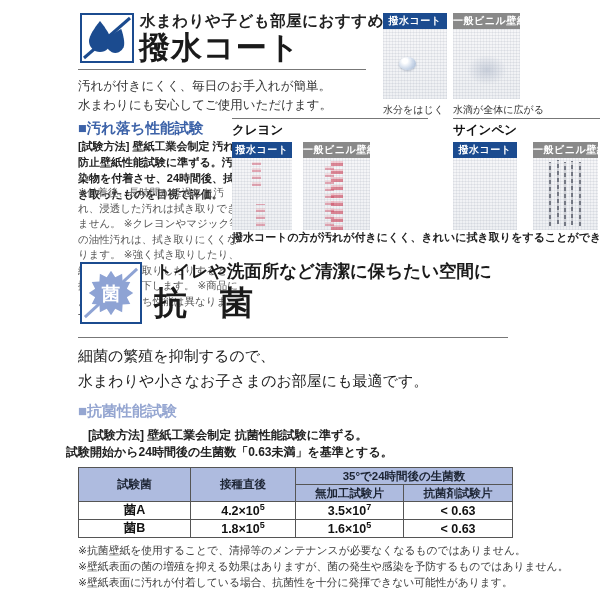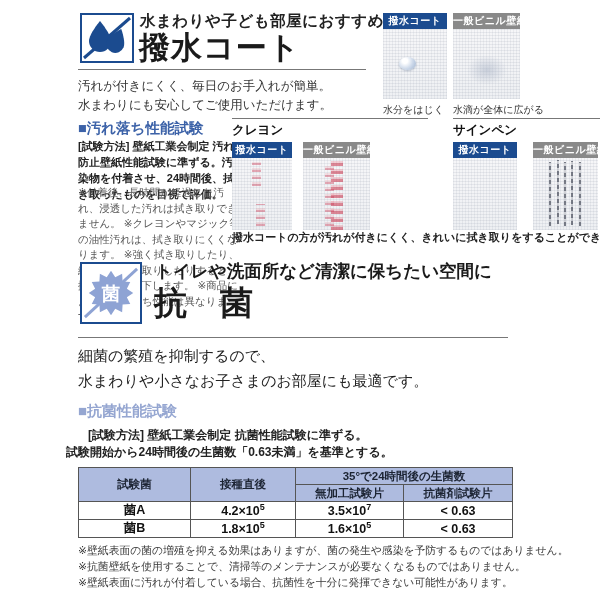--- a/index.html
+++ b/index.html
@@ -208,8 +208,8 @@
     </table>
 
   <div class="abs" style="left:78px; top:543px;">
+    <div class="footnote">※抗菌壁紙を使用することで、清掃等のメンテナンスが必要なくなるものではありません。</div>
     <div class="footnote">※壁紙表面の菌の増殖を抑える効果はありますが、菌の発生や感染を予防するものではありません。</div>
-    <div class="footnote">※抗菌壁紙を使用することで、清掃等のメンテナンスが必要なくなるものではありません。</div>
     <div class="footnote">※壁紙表面に汚れが付着している場合、抗菌性を十分に発揮できない可能性があります。</div>
   </div>
 

